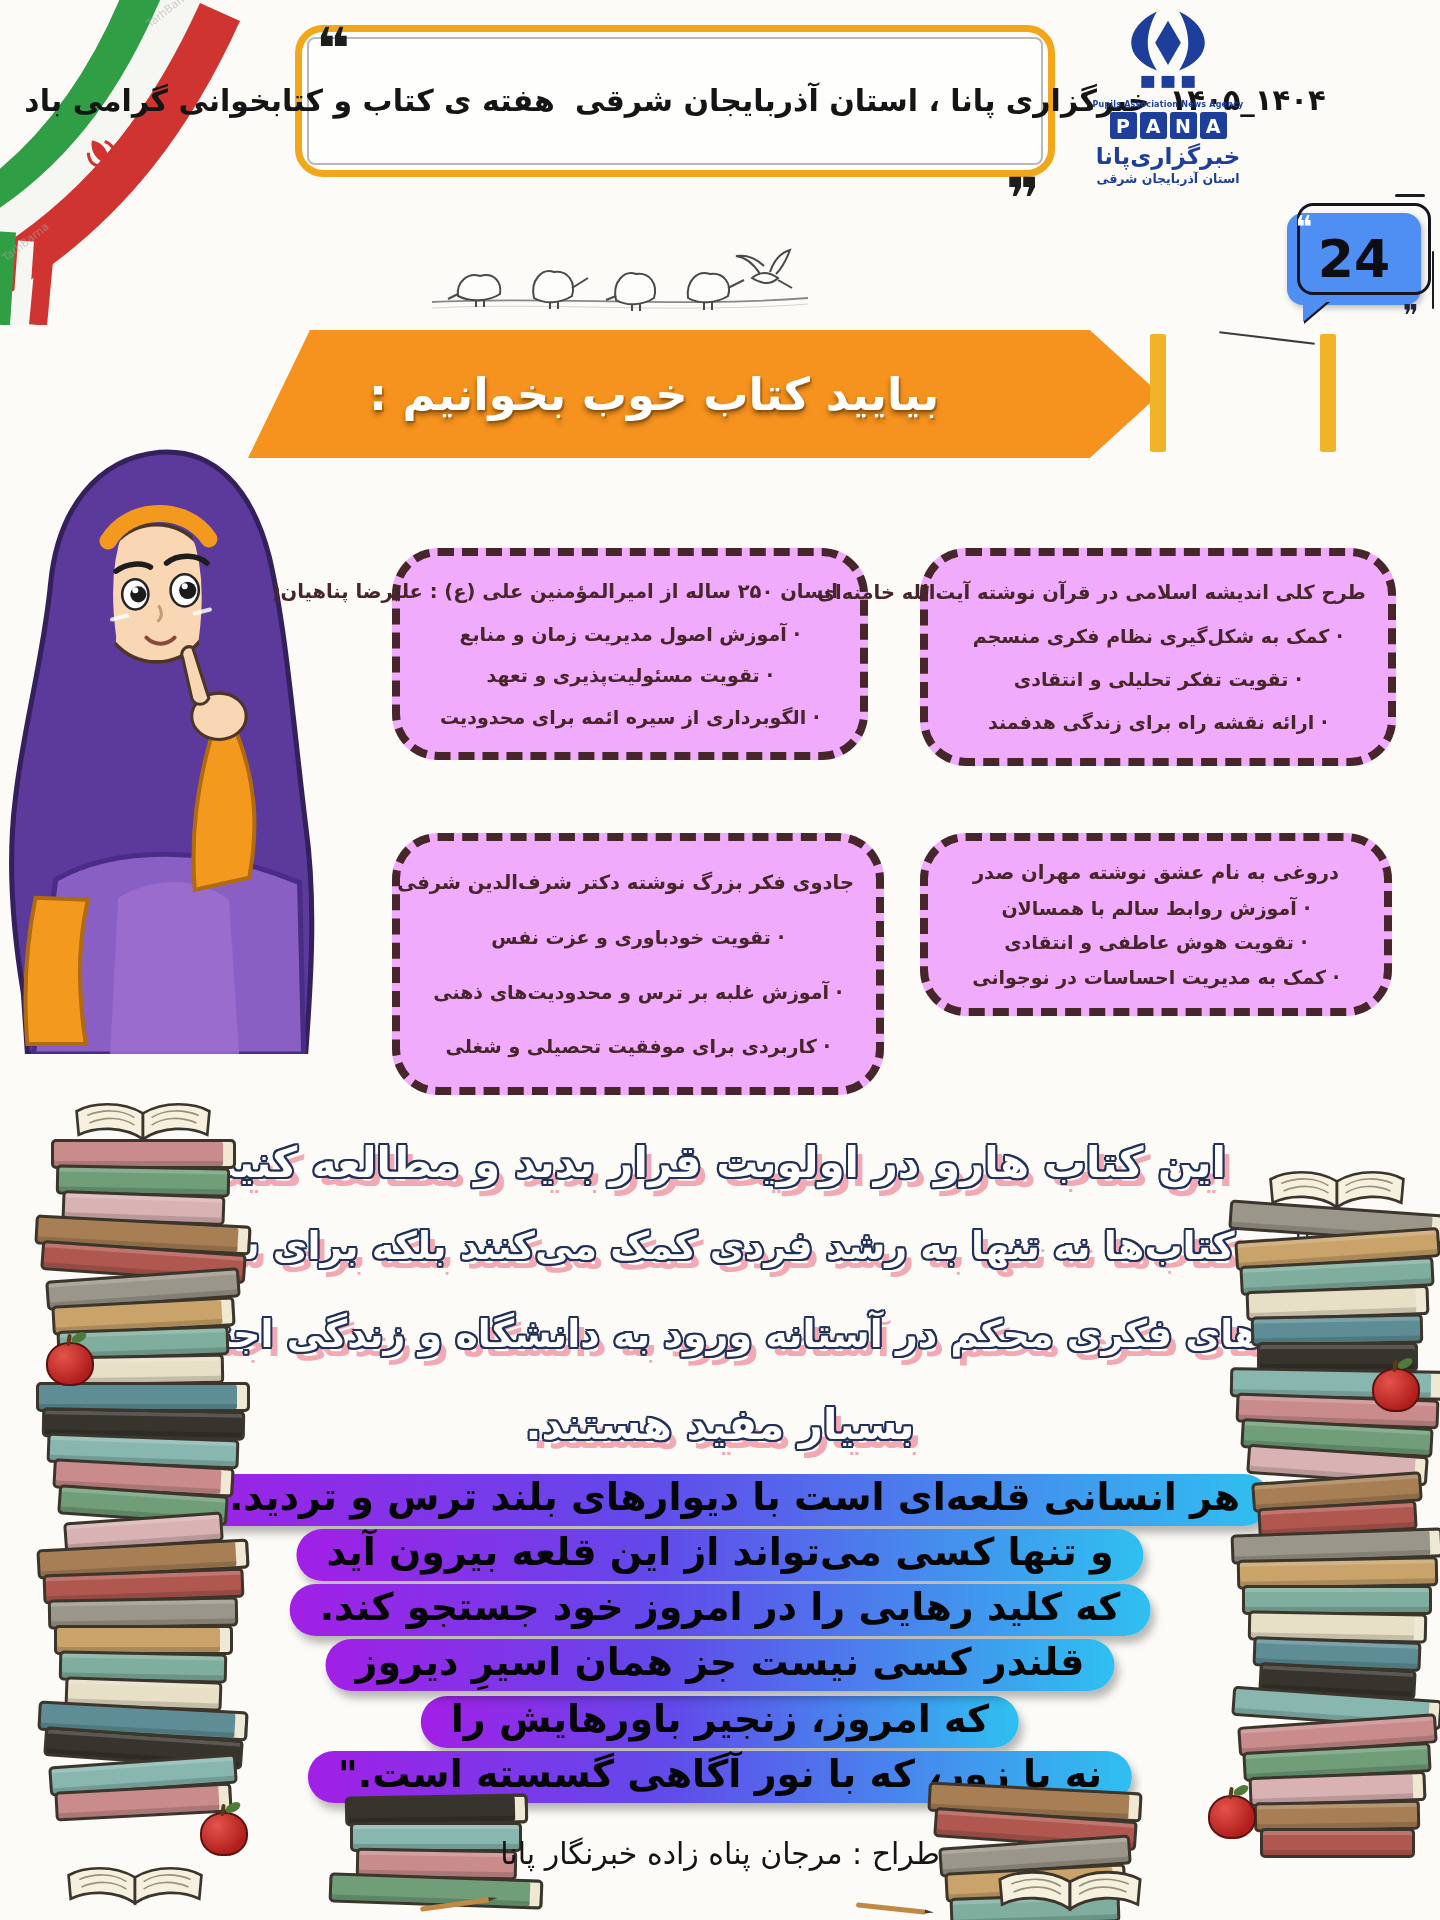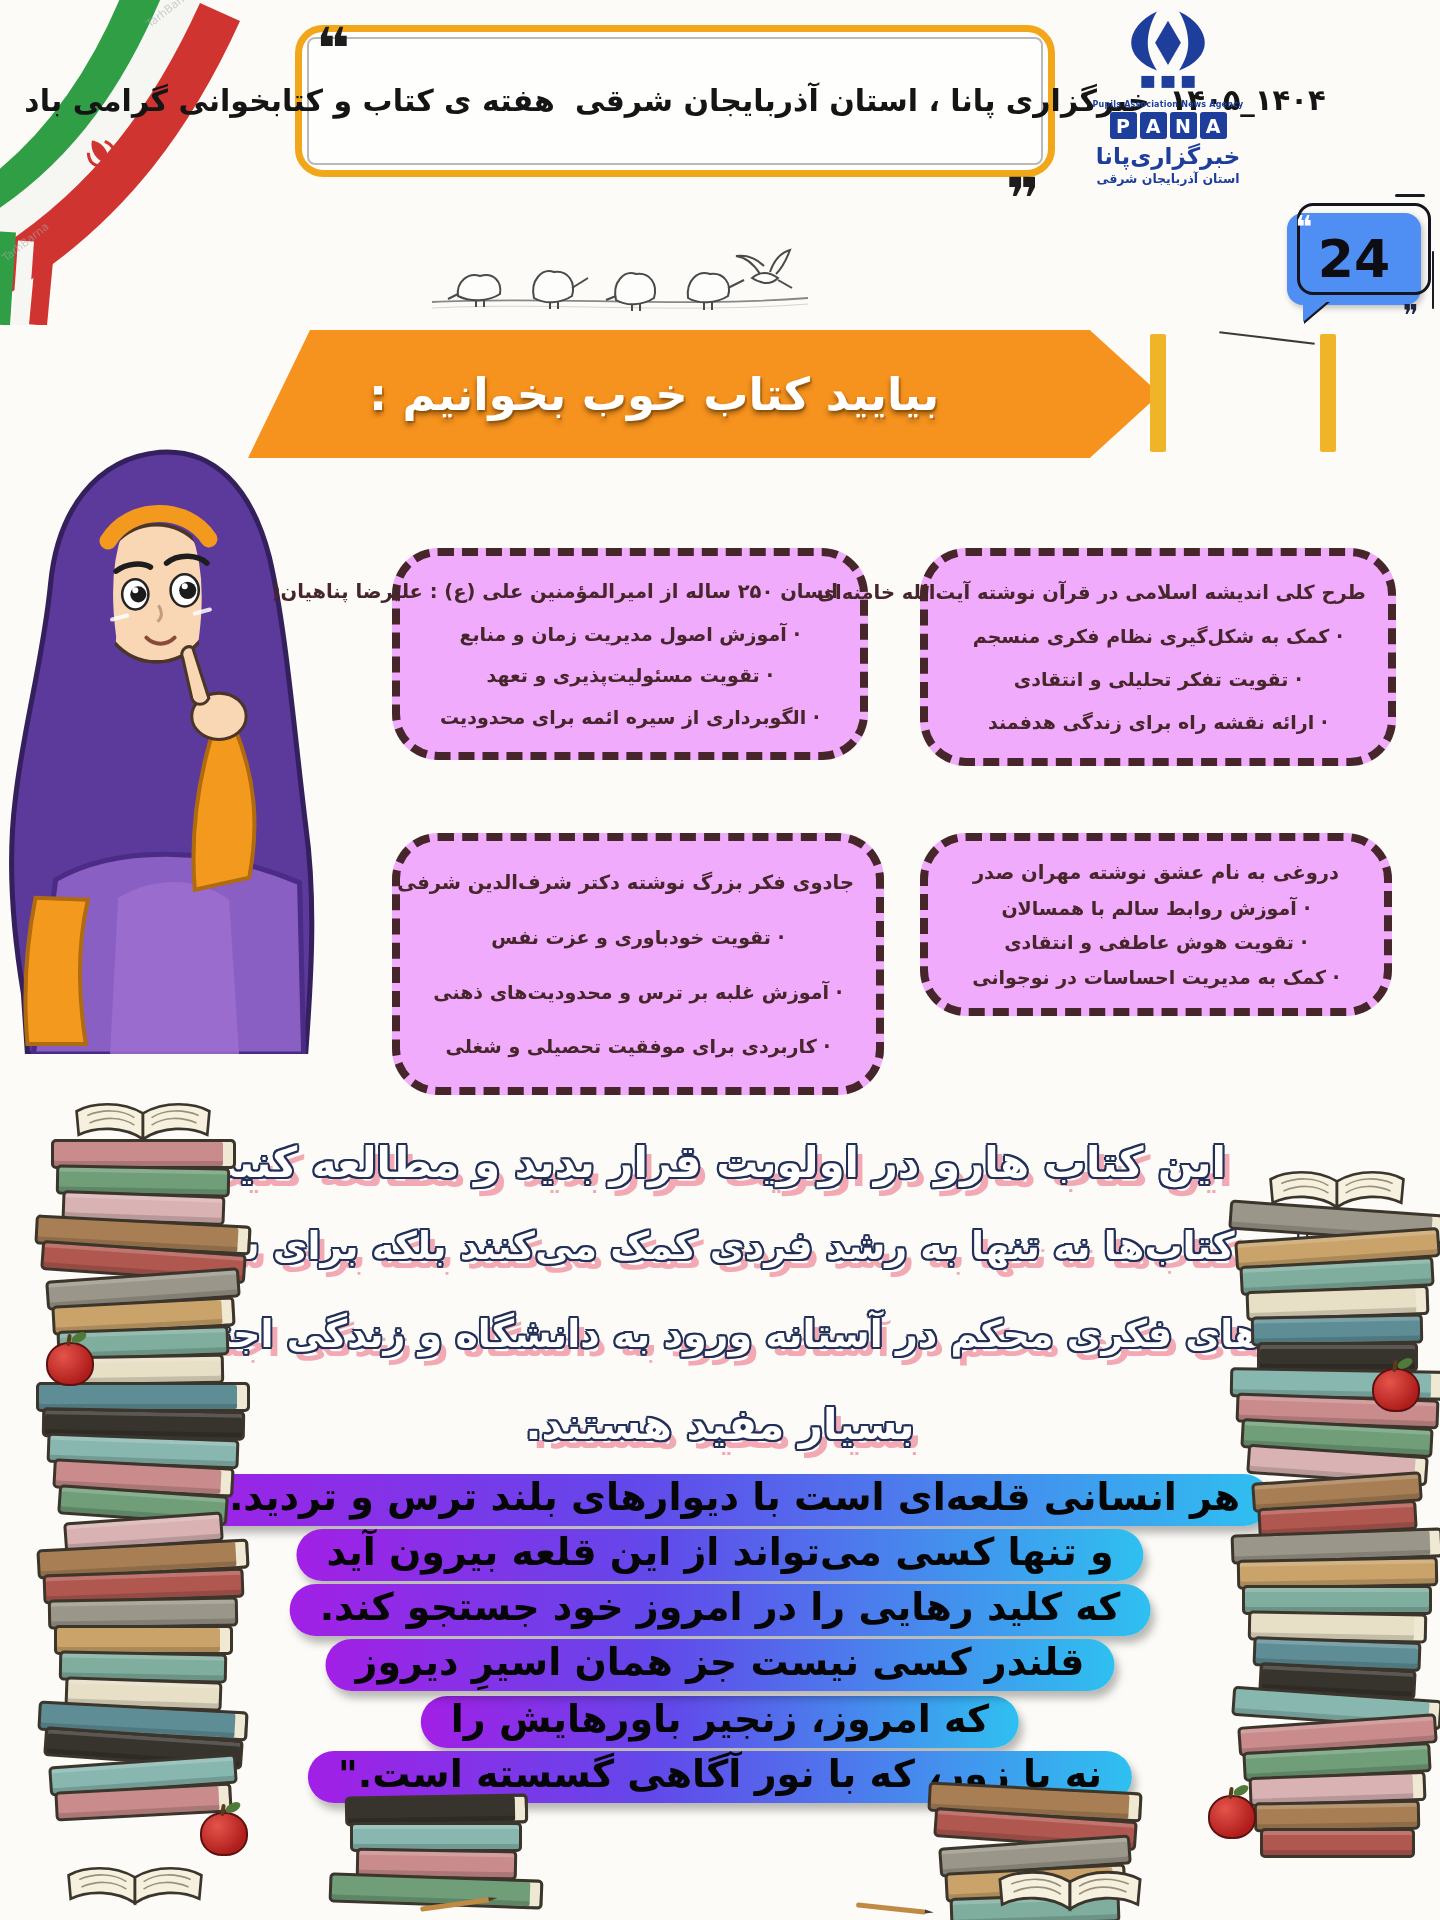--- a/index.html
+++ b/index.html
@@ -357,6 +357,7 @@
   <span class="pencil" style="left:420px;top:1902px;transform:rotate(-8deg);"></span>
   <span class="pencil" style="left:856px;top:1906px;transform:rotate(6deg);"></span>
 
+  <div class="footer fa">طراح : مرجان پناه زاده خبرنگار پانا</div>
 
 </div>
 

